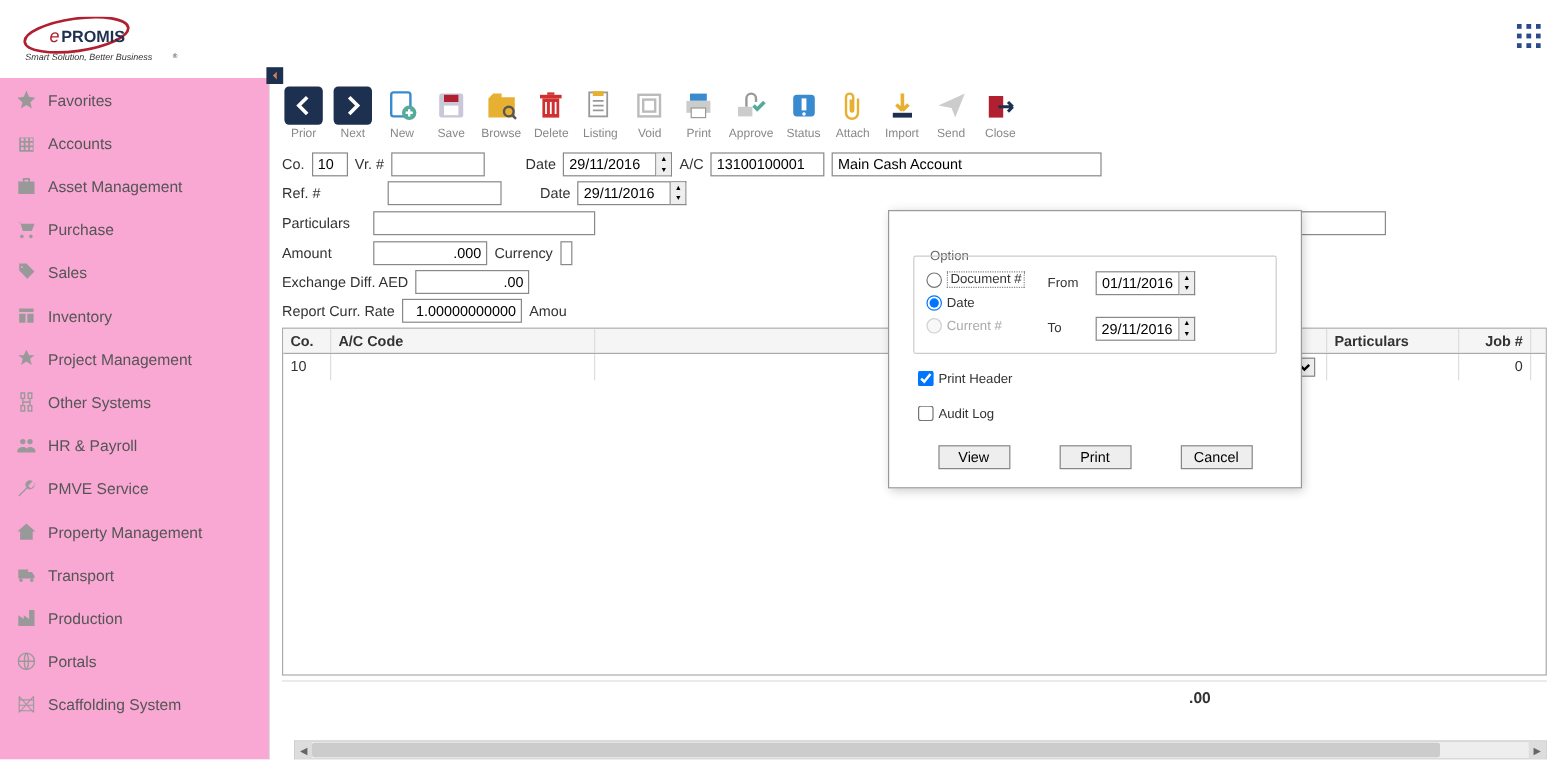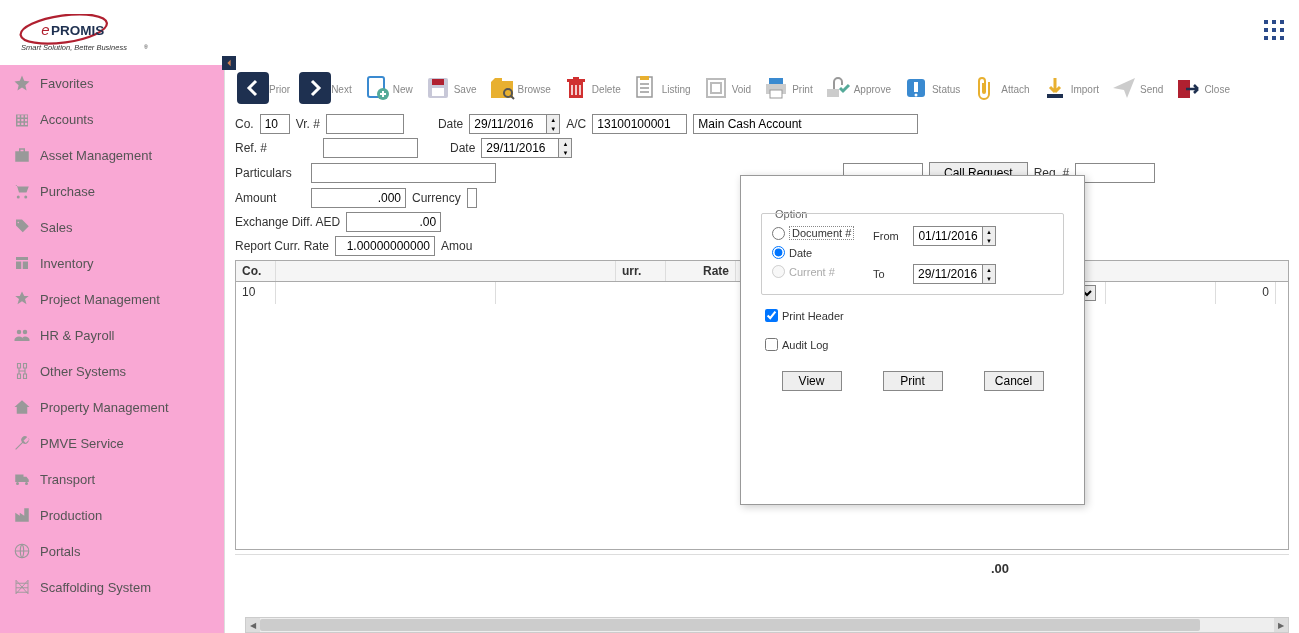--- a/index.html
+++ b/index.html
@@ -27,7 +27,7 @@
 
 
 .toolbar { display: flex; gap: 5px; margin-bottom: 8px; }
-.tb-btn { display: flex; flex-direction: row; align-items: center; cursor: pointer; padding: 2px; }
+.tb-btn { display: flex; flex-direction: column; align-items: center; cursor: pointer; padding: 2px; }
 .tb-icon { width: 32px; height: 32px; display: flex; align-items: center; justify-content: center; border-radius: 4px; }
 .tb-label { font-size: 10px; color: #888; margin-top: 2px; }
 

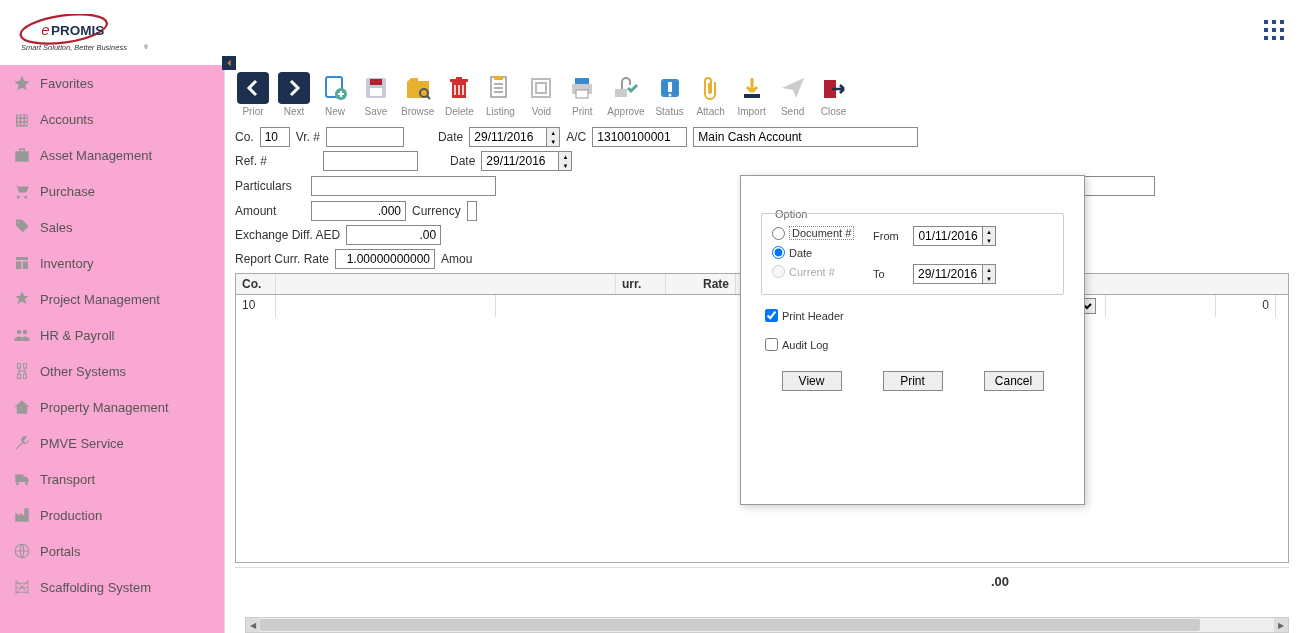--- a/index.html
+++ b/index.html
@@ -60,7 +60,7 @@
 .footer-total { text-align: right; padding: 6px 280px 6px 0; font-weight: bold; font-size: 13px; border-top: 1px solid #ddd; margin-top: 4px; }
 
 
-.dialog { position: absolute; left: 515px; top: 110px; width: 345px; height: 330px; background: #fff; border: 1px solid #999; box-shadow: 2px 2px 8px rgba(0,0,0,0.2); padding: 15px 20px; }
+.dialog { position: absolute; left: 515px; top: 110px; width: 345px; height: 232px; background: #fff; border: 1px solid #999; box-shadow: 2px 2px 8px rgba(0,0,0,0.2); padding: 15px 20px; }
 .fieldset-label { position: absolute; top: 32px; left: 30px; background: #fff; padding: 0 4px; font-size: 11px; color: #666; }
 .dialog-group { border: 1px solid #ccc; border-radius: 2px; padding: 12px 10px 10px 10px; margin-top: 22px; position: relative; }
 .radio-row { display: flex; align-items: center; margin-bottom: 6px; }

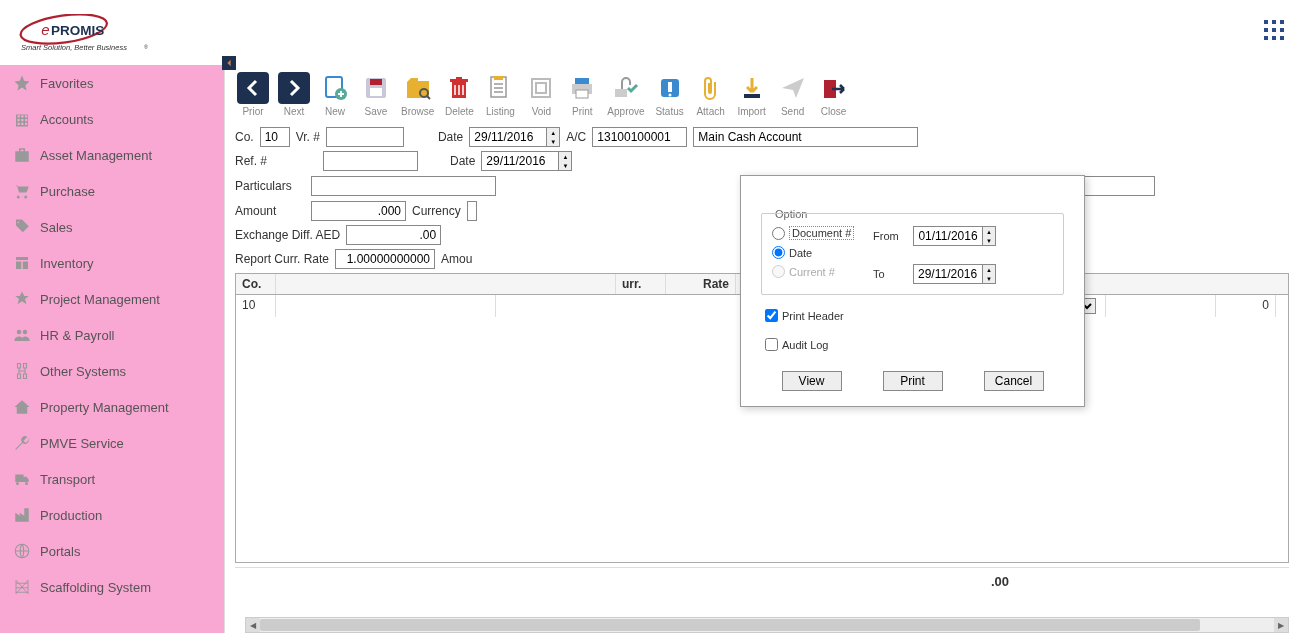--- a/index.html
+++ b/index.html
@@ -455,6 +455,7 @@
     <div class="grid">
       <div class="grid-header">
         <div class="col-co">Co.</div>
+        <div class="col-ac">A/C Code</div>
         <div class="col-gap"></div>
         <div class="col-curr">urr.</div>
         <div class="col-rate">Rate</div>

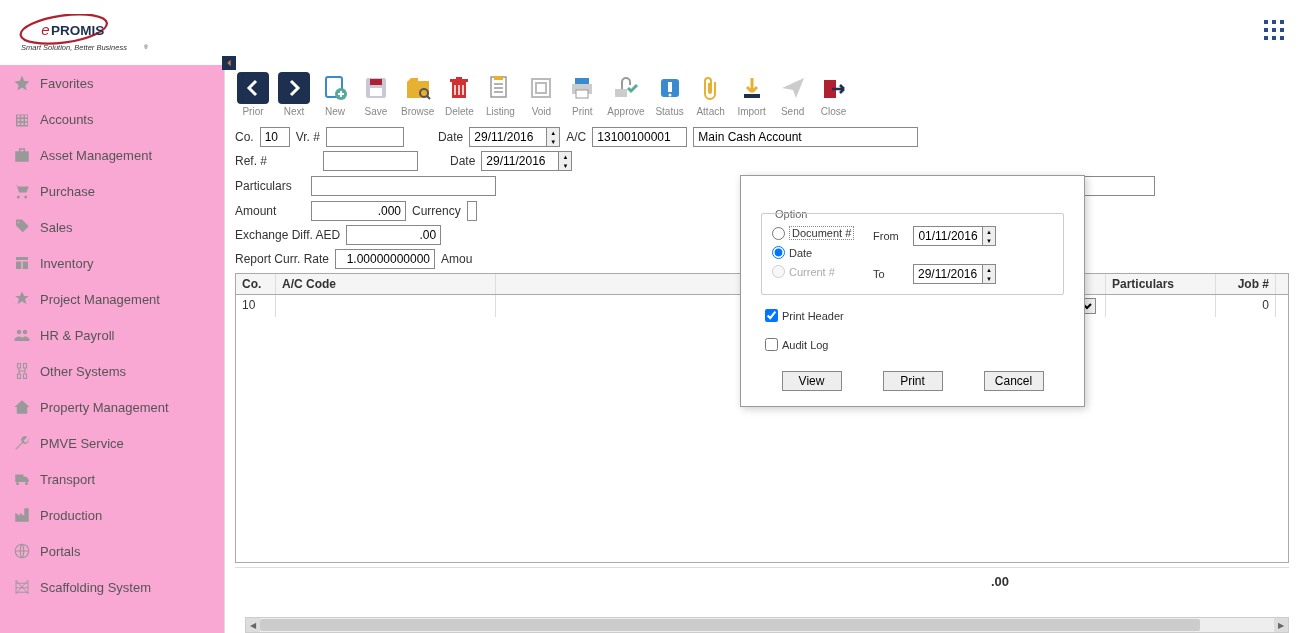--- a/index.html
+++ b/index.html
@@ -177,18 +177,18 @@
     <div class="sidebar-item">
       <span class="sidebar-icon">
           <svg viewBox="0 0 24 24">
+            <path d="M6 2h4v6H6zm8 0h4v6h-4zM6 16h4v6H6zm8 0h4v6h-4zM8 8v8m8-8v8M8 12h8" stroke="#999" stroke-width="1.5" fill="none"></path>
+          </svg>
+        </span>
+      <span>Other Systems</span>
+    </div>
+    <div class="sidebar-item">
+      <span class="sidebar-icon">
+          <svg viewBox="0 0 24 24">
             <path d="M8 11a3 3 0 100-6 3 3 0 000 6zm8 0a3 3 0 100-6 3 3 0 000 6zM2 20v-2c0-2 3-4 6-4s6 2 6 4v2H2zm12 0v-2c0-1-.5-2-1.3-2.8 1-.8 2.3-1.2 3.3-1.2 3 0 6 2 6 4v2h-8z"></path>
           </svg>
         </span>
       <span>HR &amp; Payroll</span>
-    </div>
-    <div class="sidebar-item">
-      <span class="sidebar-icon">
-          <svg viewBox="0 0 24 24">
-            <path d="M6 2h4v6H6zm8 0h4v6h-4zM6 16h4v6H6zm8 0h4v6h-4zM8 8v8m8-8v8M8 12h8" stroke="#999" stroke-width="1.5" fill="none"></path>
-          </svg>
-        </span>
-      <span>Other Systems</span>
     </div>
     <div class="sidebar-item">
       <span class="sidebar-icon">

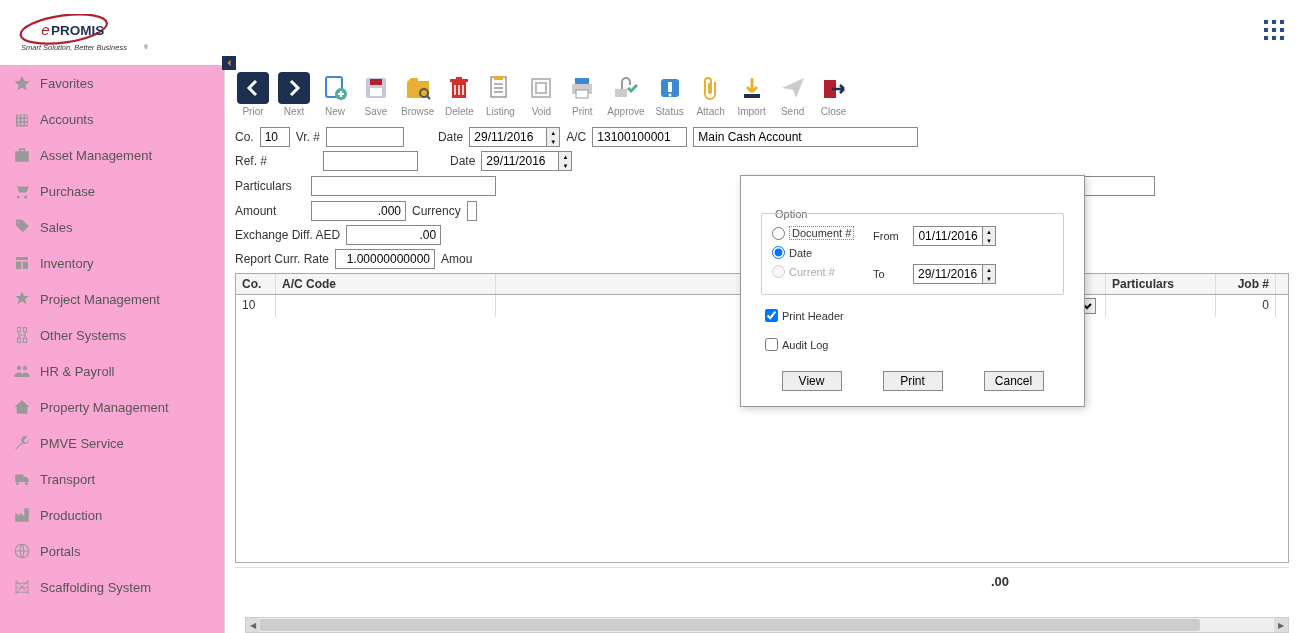--- a/index.html
+++ b/index.html
@@ -193,18 +193,18 @@
     <div class="sidebar-item">
       <span class="sidebar-icon">
           <svg viewBox="0 0 24 24">
+            <path d="M22 7l-5 5-3-3 5-5a5 5 0 00-7 7L3 20l1 1 9-9a5 5 0 007-7l2 2z"></path>
+          </svg>
+        </span>
+      <span>PMVE Service</span>
+    </div>
+    <div class="sidebar-item">
+      <span class="sidebar-icon">
+          <svg viewBox="0 0 24 24">
             <path d="M12 3l10 9h-3v9H5v-9H2z"></path>
           </svg>
         </span>
       <span>Property Management</span>
-    </div>
-    <div class="sidebar-item">
-      <span class="sidebar-icon">
-          <svg viewBox="0 0 24 24">
-            <path d="M22 7l-5 5-3-3 5-5a5 5 0 00-7 7L3 20l1 1 9-9a5 5 0 007-7l2 2z"></path>
-          </svg>
-        </span>
-      <span>PMVE Service</span>
     </div>
     <div class="sidebar-item">
       <span class="sidebar-icon">

